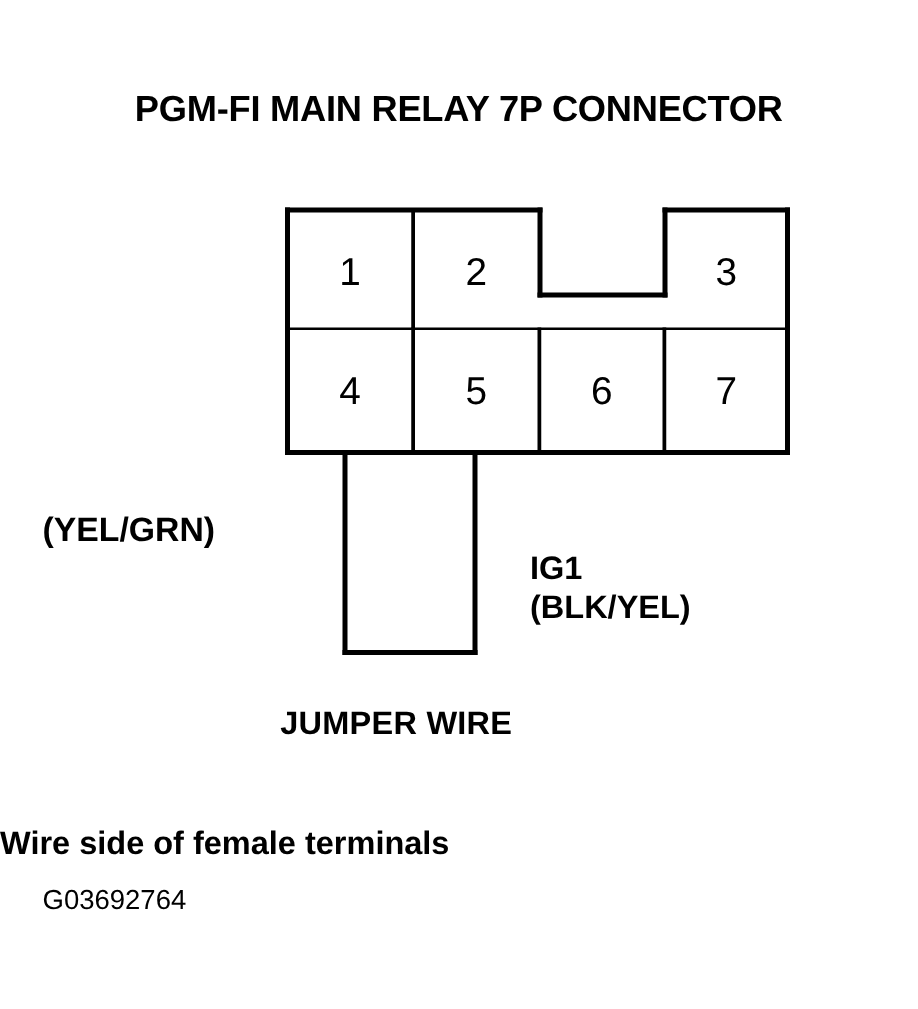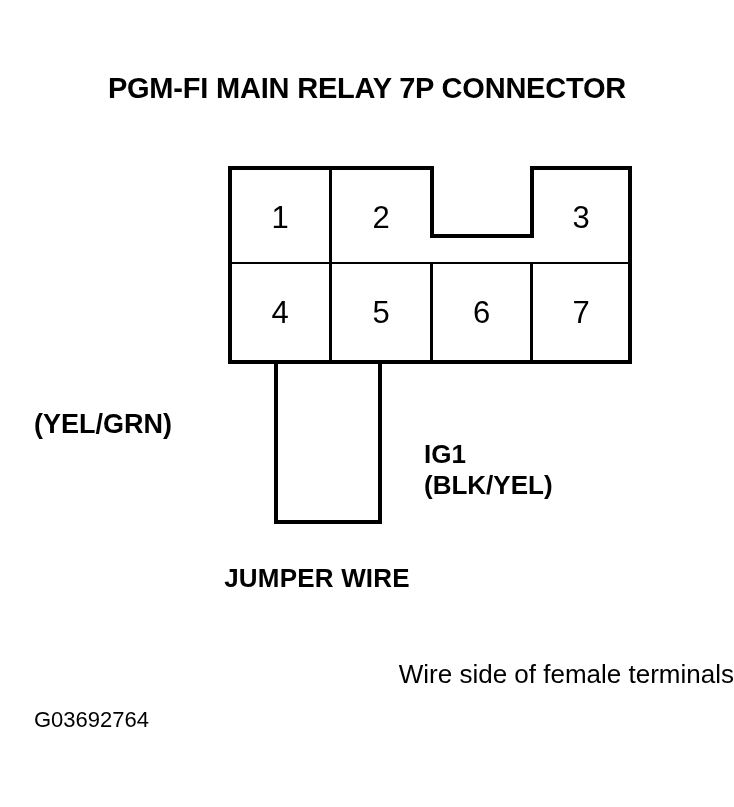--- a/index.html
+++ b/index.html
@@ -87,9 +87,9 @@
     left: 0;
     top: 659px;
     width: 734px;
-    text-align: right;
+    text-align: left;
     font-size: 26px;
-    font-weight: 400;
+    font-weight: 700;
     white-space: nowrap;
   }
   #figure-id {

